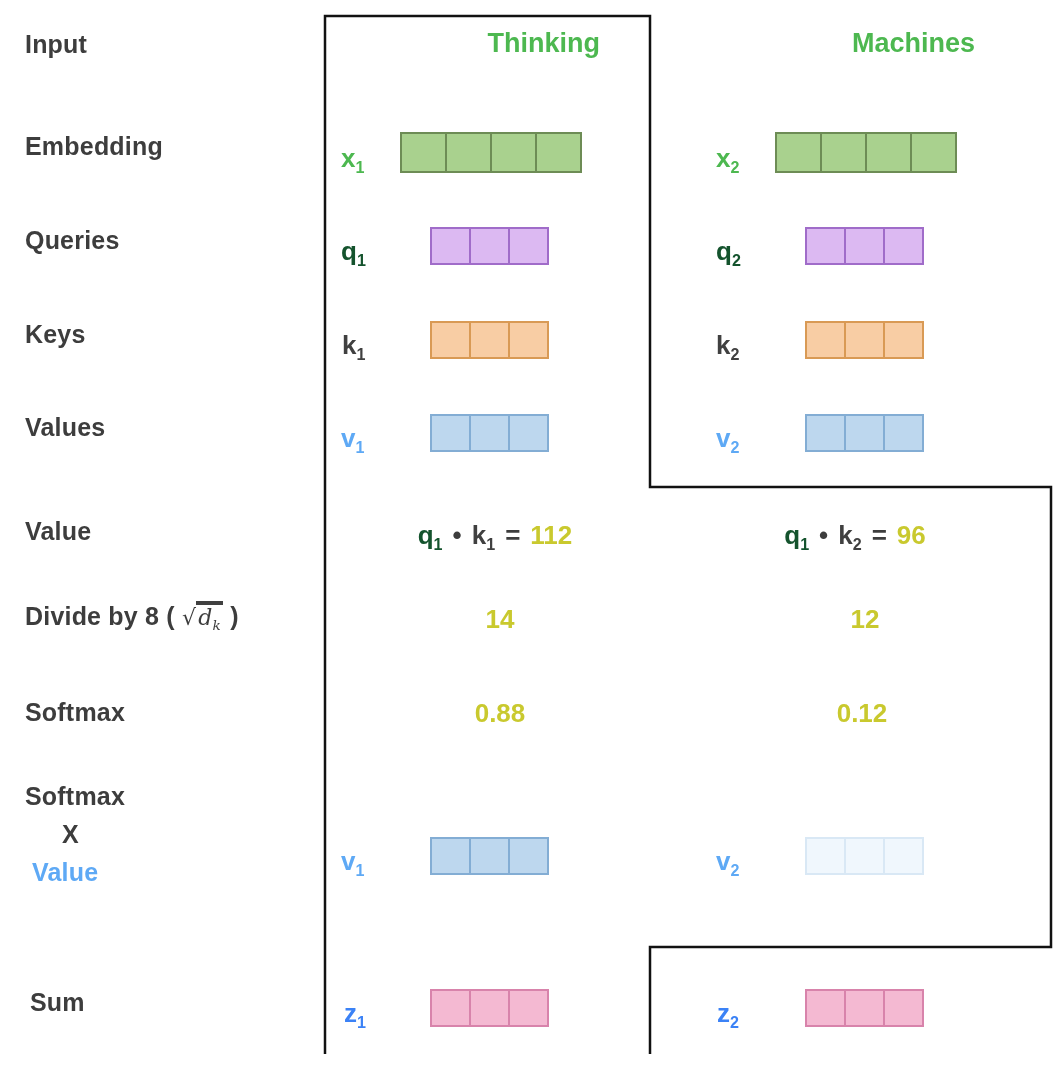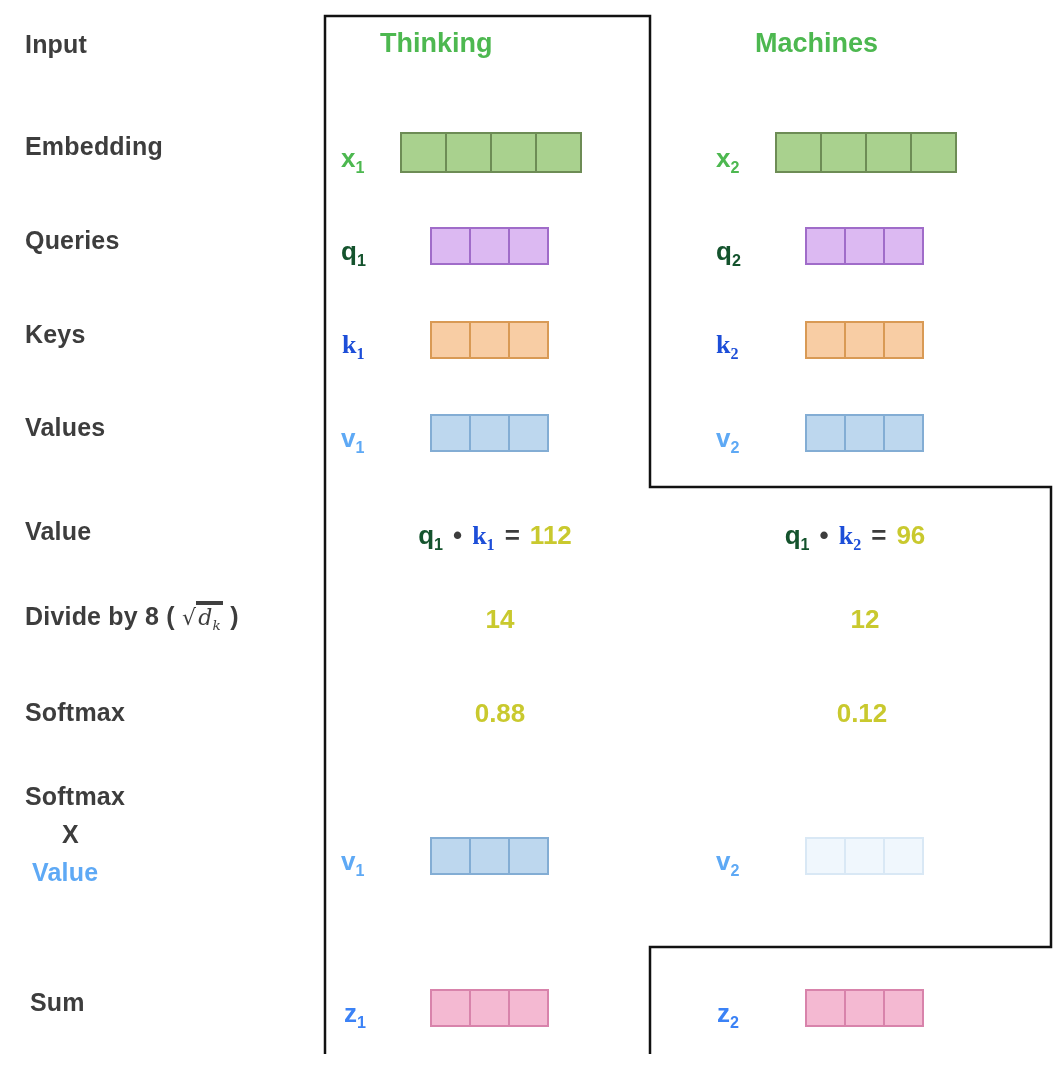--- a/index.html
+++ b/index.html
@@ -29,7 +29,7 @@
   .col-title {
     position: absolute;
     width: 220px;
-    text-align: left;
+    text-align: right;
     font-size: 27px;
     font-weight: 700;
     color: #4db850;

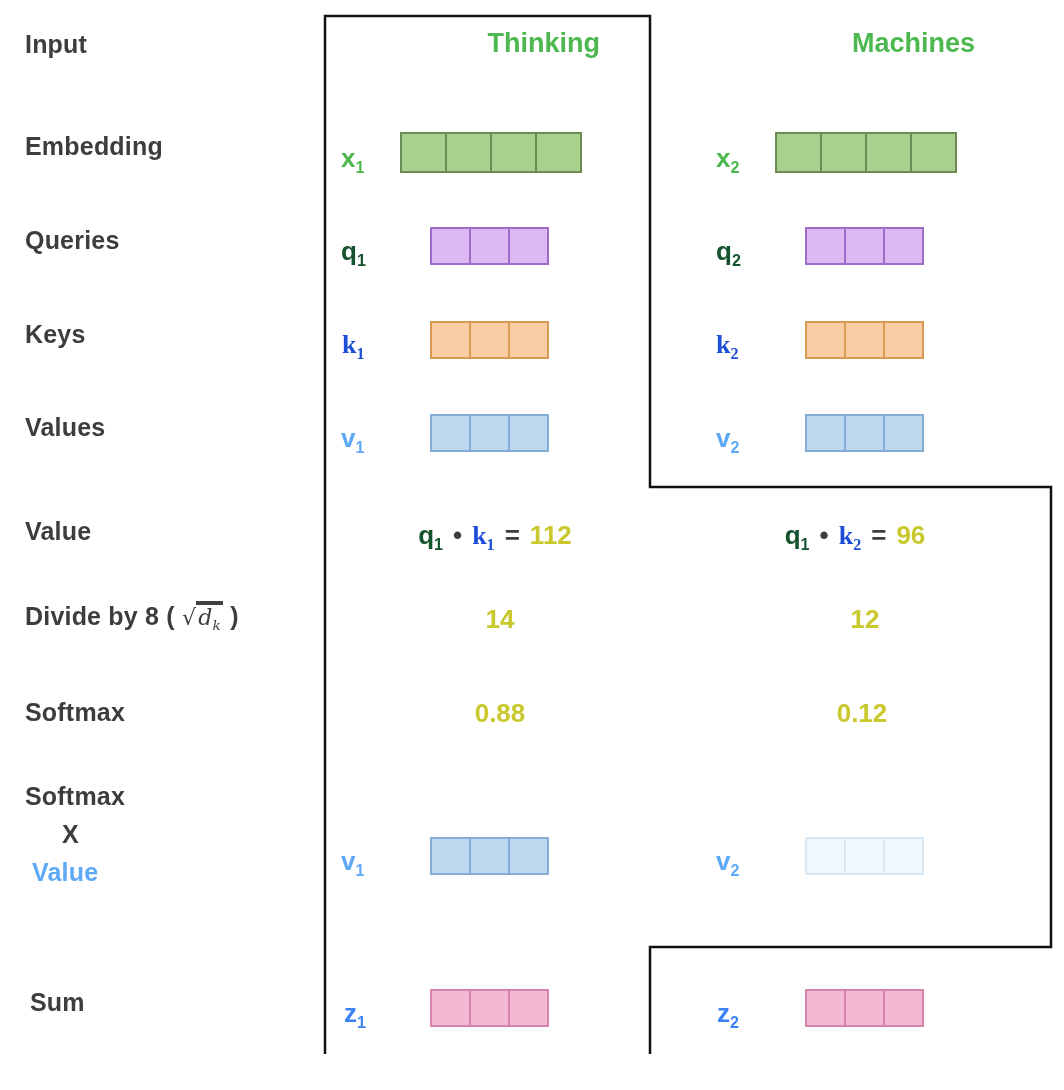--- a/index.html
+++ b/index.html
@@ -60,7 +60,7 @@
 
   .green  { color: #4db850; }
   .purple { color: #14532d; }
-  .orange { color: #1d4ed8; font-family: Liberation Serif, serif; }
+  .orange { color: #404040; }
   .blue   { color: #5ea9f5; }
   .pink   { color: #3b82f6; }
   .yellow { color: #c9c92e; }

